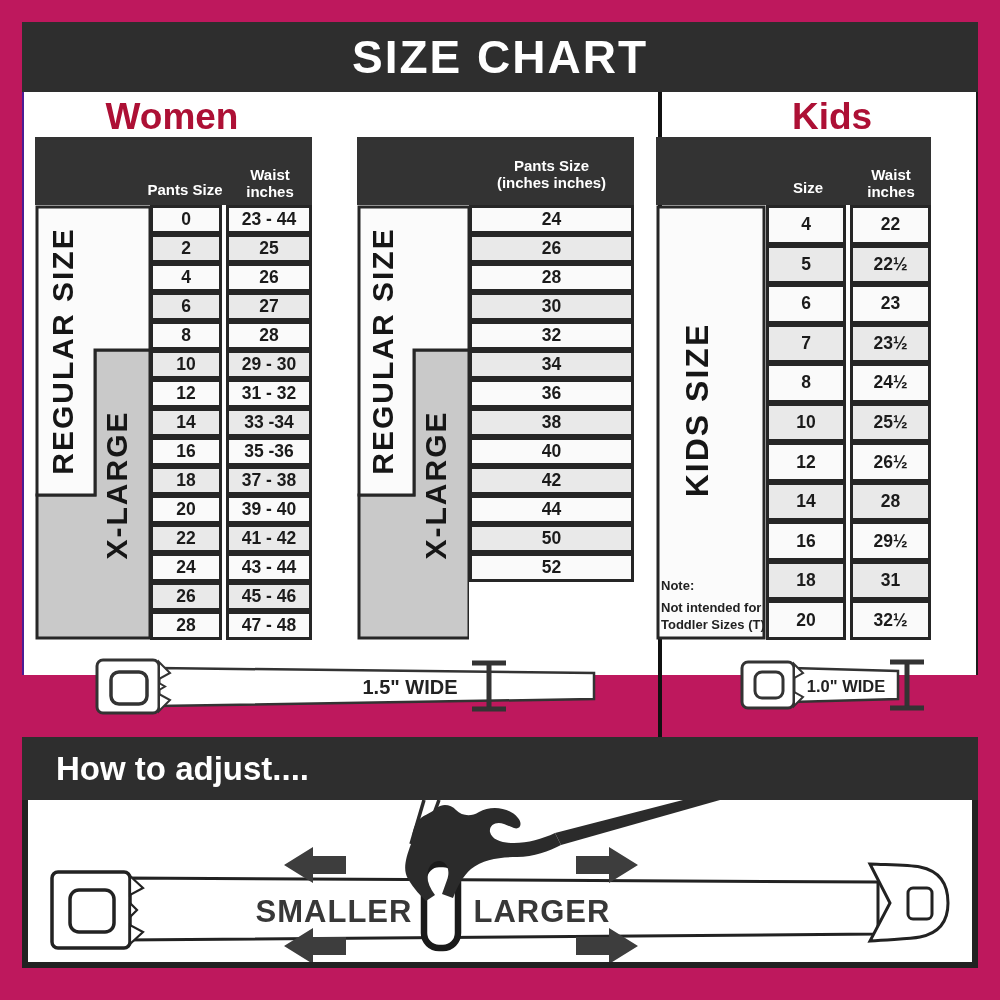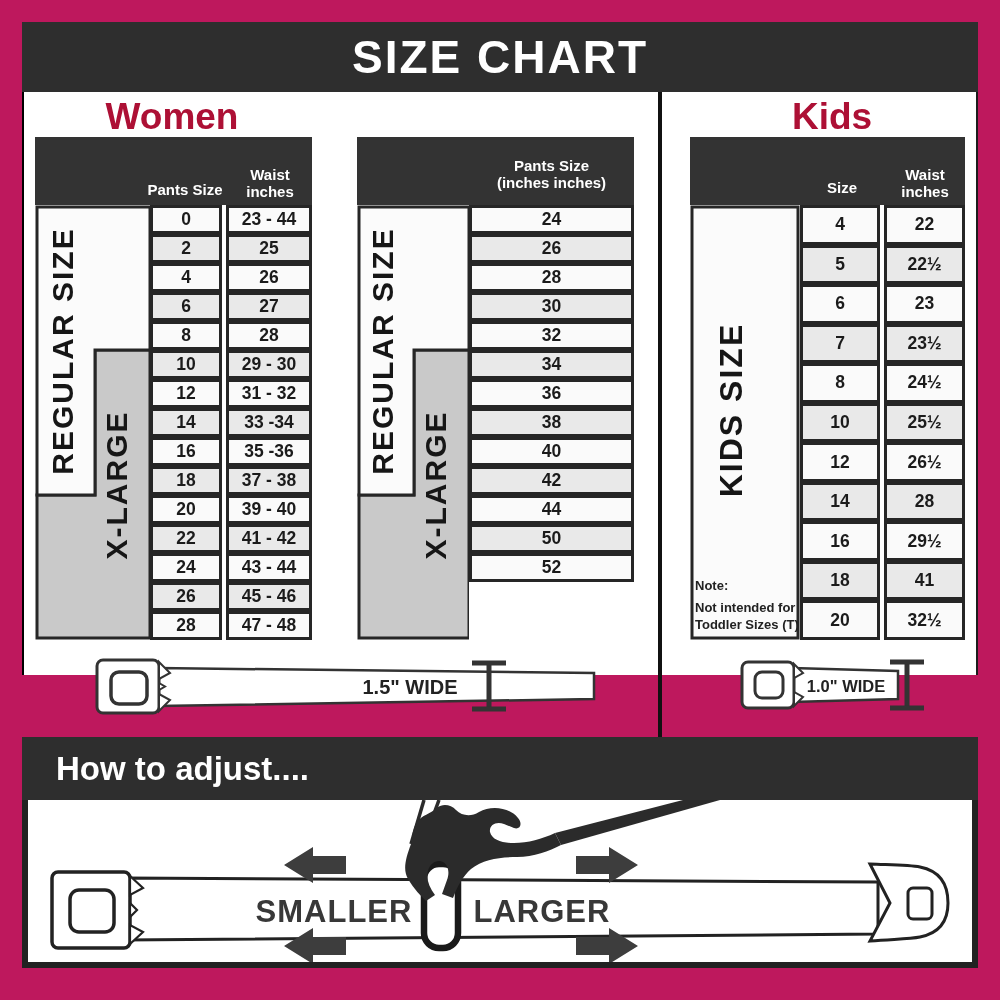--- a/index.html
+++ b/index.html
@@ -11,7 +11,7 @@
       color:#fff;display:flex;align-items:center;justify-content:center;
       font-size:46px;font-weight:700;letter-spacing:2px;}
   .main-box{left:22px;top:92px;width:956px;height:583px;background:#fff;
-      border-left:2px solid #000000;border-right:2px solid #1c1c1c;box-sizing:border-box;}
+      border-left:2px solid #4c1d95;border-right:2px solid #1c1c1c;box-sizing:border-box;}
   .divider{left:634px;top:0;width:4px;height:645px;background:#111;}
 
   .col-title{font-size:37px;font-weight:700;color:#ad1035;text-align:center;}

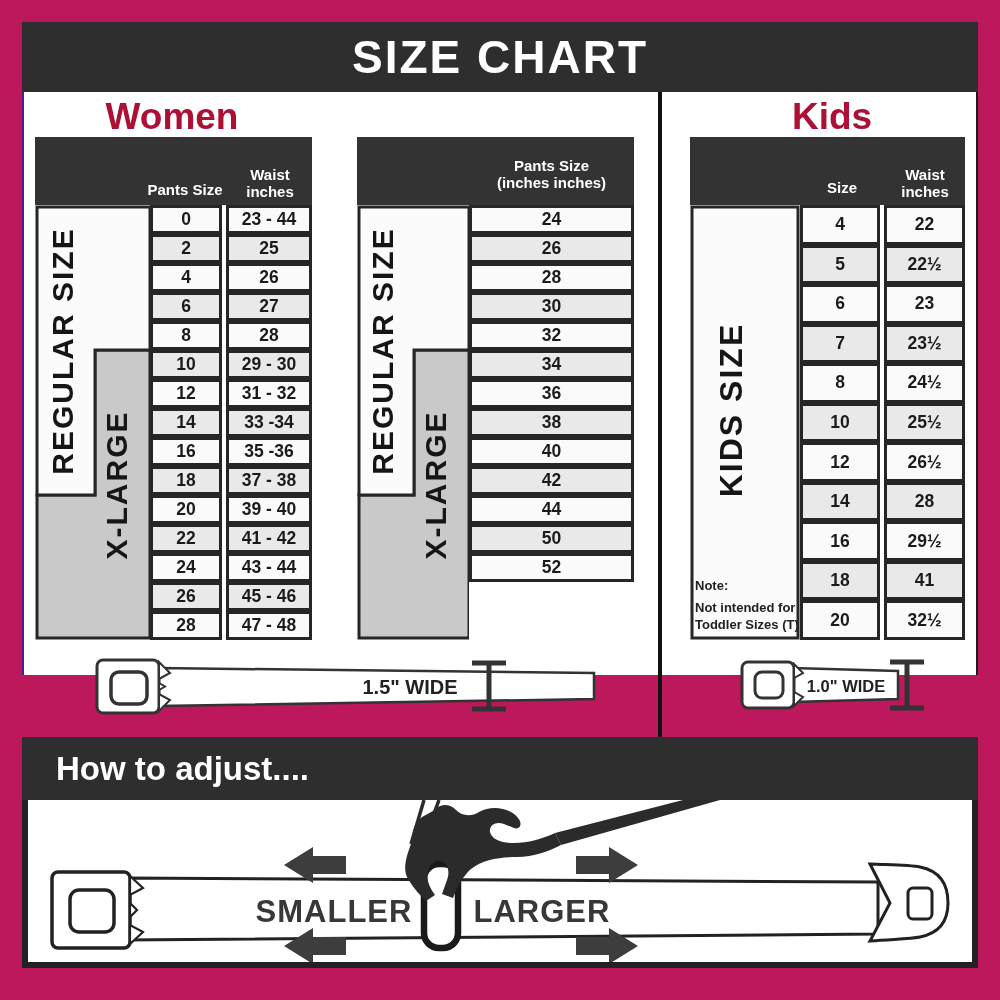--- a/index.html
+++ b/index.html
@@ -209,7 +209,7 @@
       </div>
     </div>
 
-    <div class="size-table" style="left:666px;top:45px;width:275px;height:503px;">
+    <div class="size-table" style="left:632px;top:45px;width:275px;height:503px;">
       <div class="tbl-header">
         <div class="hdr-label" style="left:112px;bottom:9px;width:80px;">Size</div>
         <div class="hdr-label" style="left:196px;bottom:5px;width:78px;">

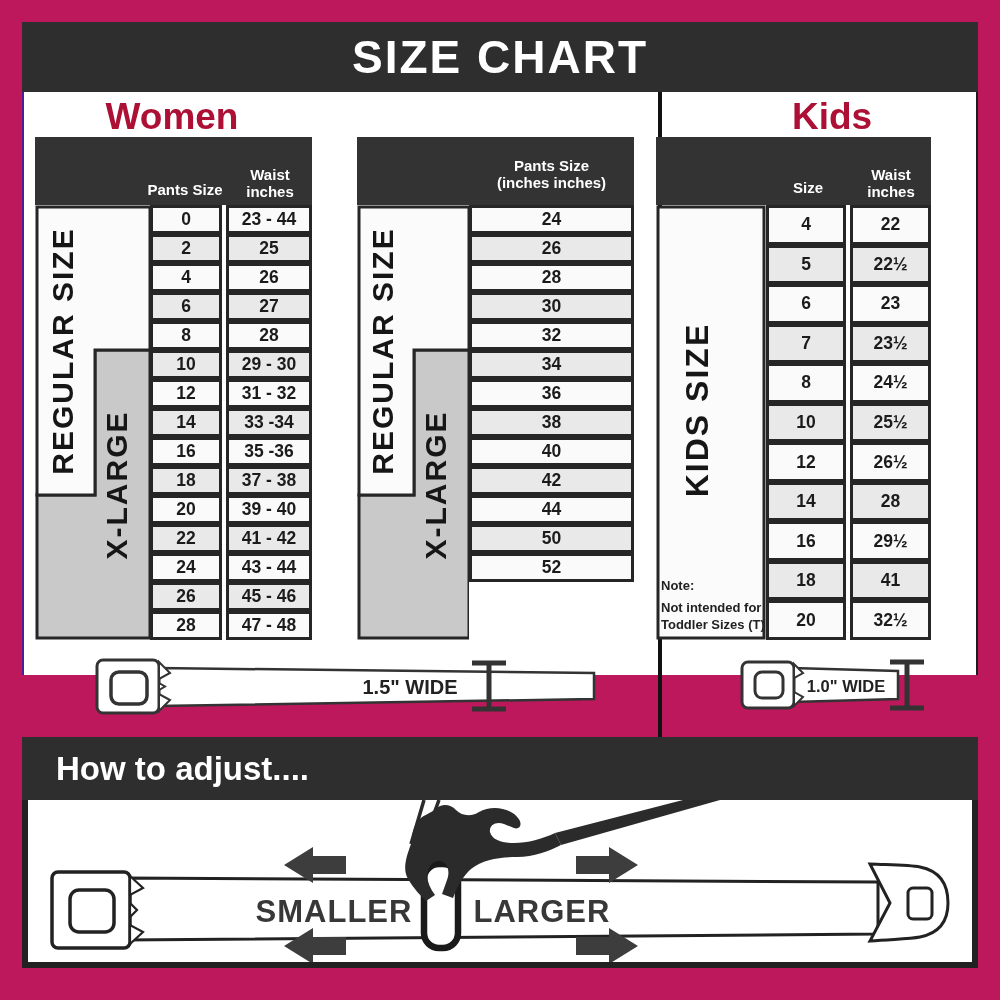--- a/index.html
+++ b/index.html
@@ -276,7 +276,7 @@
             <div class="cellrow" style="grid-template-columns: 80px 4px 81px;">
               <div class="cell alt">18</div>
               <div></div>
-              <div class="cell alt">41</div>
+              <div class="cell alt">31</div>
             </div>
             <div class="cellrow" style="grid-template-columns: 80px 4px 81px;">
               <div class="cell">20</div>

